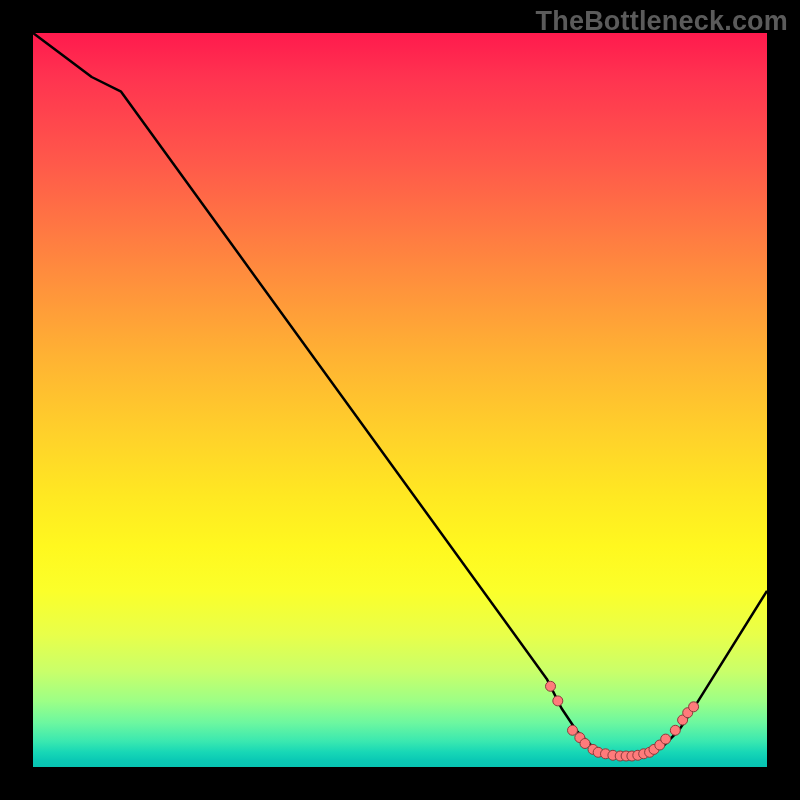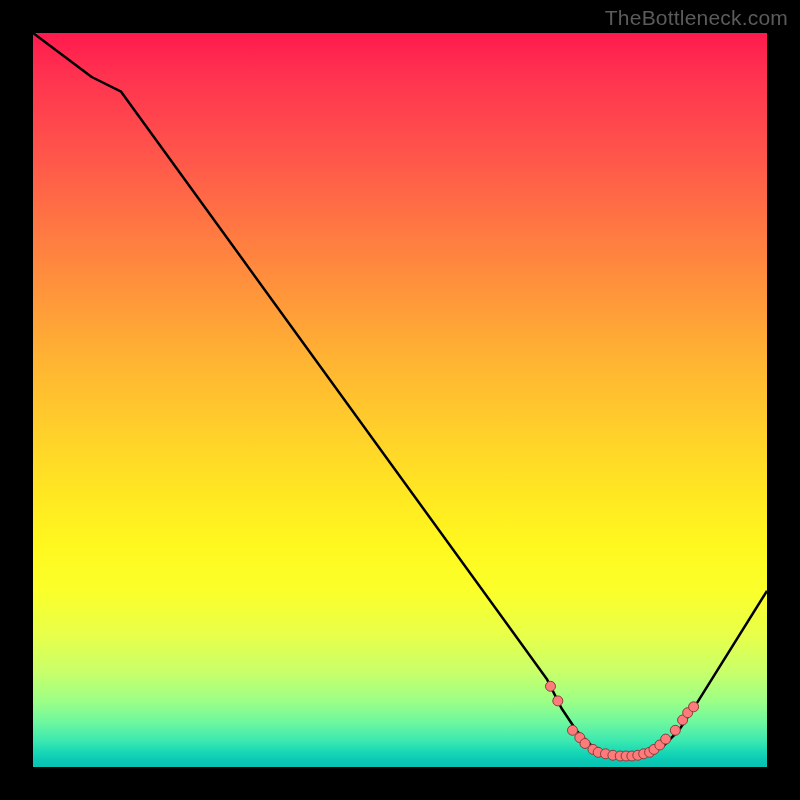--- a/index.html
+++ b/index.html
@@ -22,8 +22,8 @@
     top: 6px;
     right: 12px;
     color: #5b5b5b;
-    font-size: 21px;
-    font-weight: 400;
+    font-size: 27px;
+    font-weight: 700;
     letter-spacing: 0.2px;
     z-index: 10;
     user-select: none;

